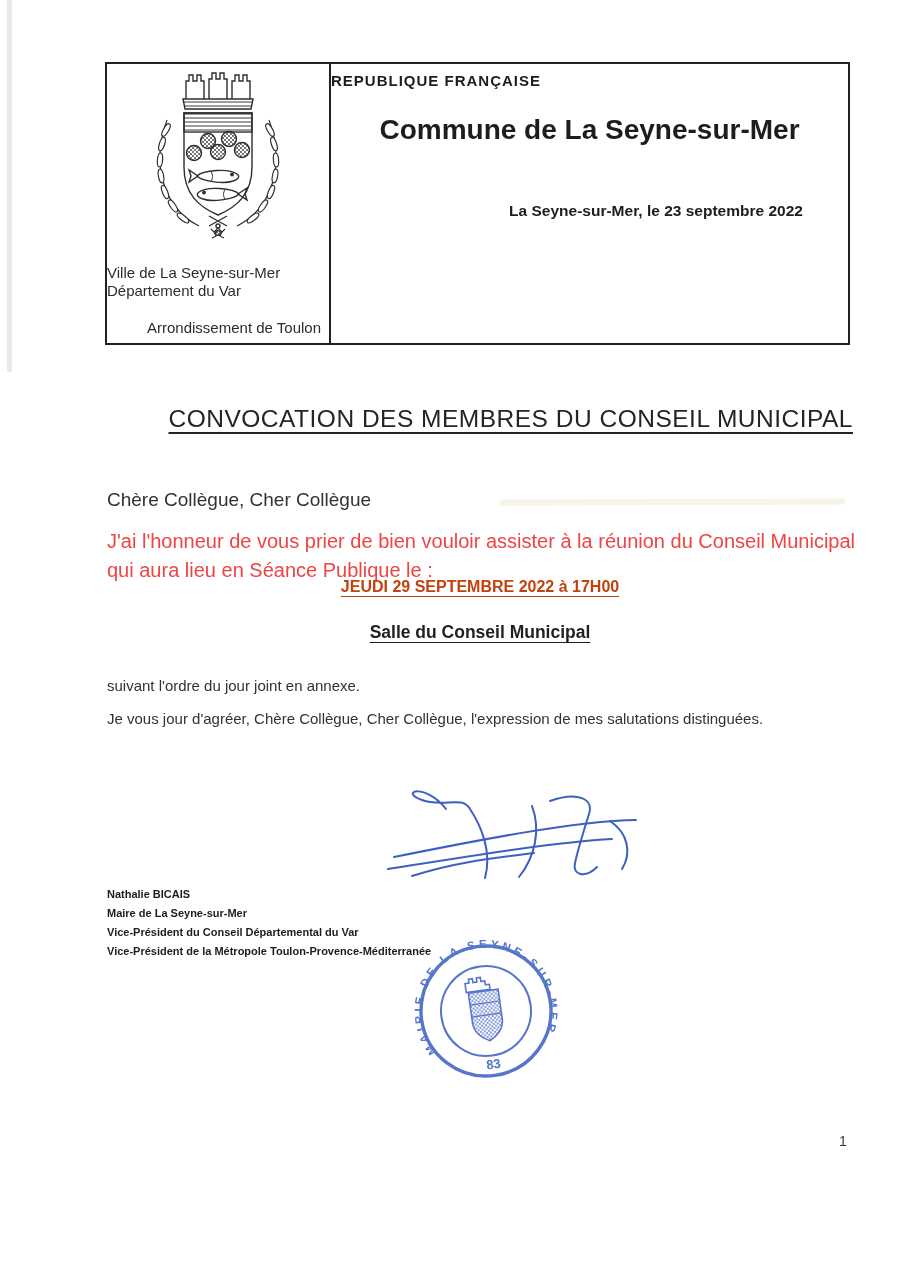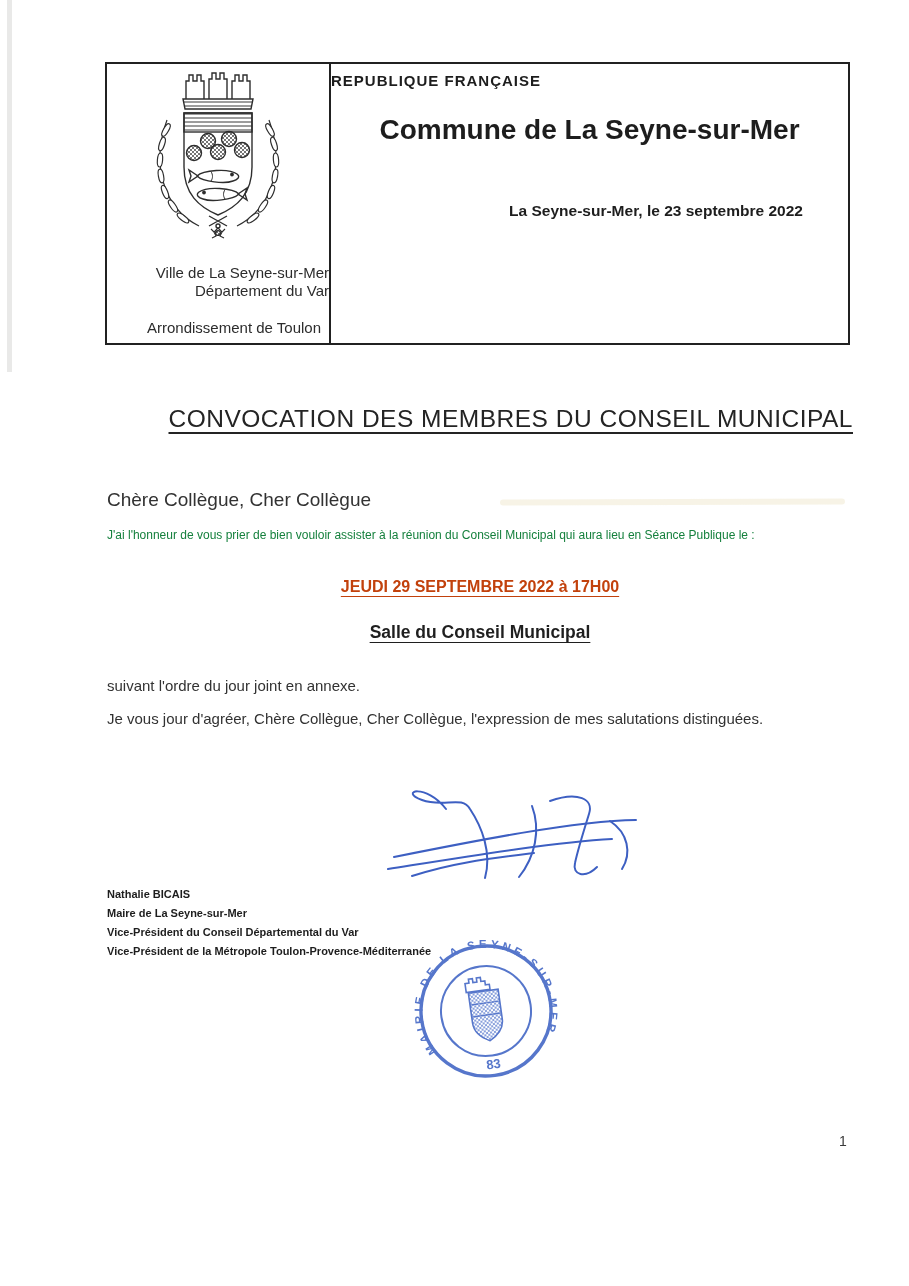--- a/index.html
+++ b/index.html
@@ -21,7 +21,7 @@
   .lh-left { width:224px; border-right:2px solid #212121; position:relative; }
   .lh-right { flex:1; position:relative; }
   .emblem-wrap { position:absolute; left:50%; top:4px; transform:translateX(-50%); }
-  .org-block { position:absolute; left:0; right:0; top:200px; text-align:right;
+  .org-block { position:absolute; left:0; right:0; top:200px; text-align:left;
     font-size:15px; color:#2c2c2c; line-height:18px; }
   .district { position:absolute; left:0; right:0; top:255px; text-align:center;
     font-size:15px; color:#2c2c2c;padding-left:32px; }

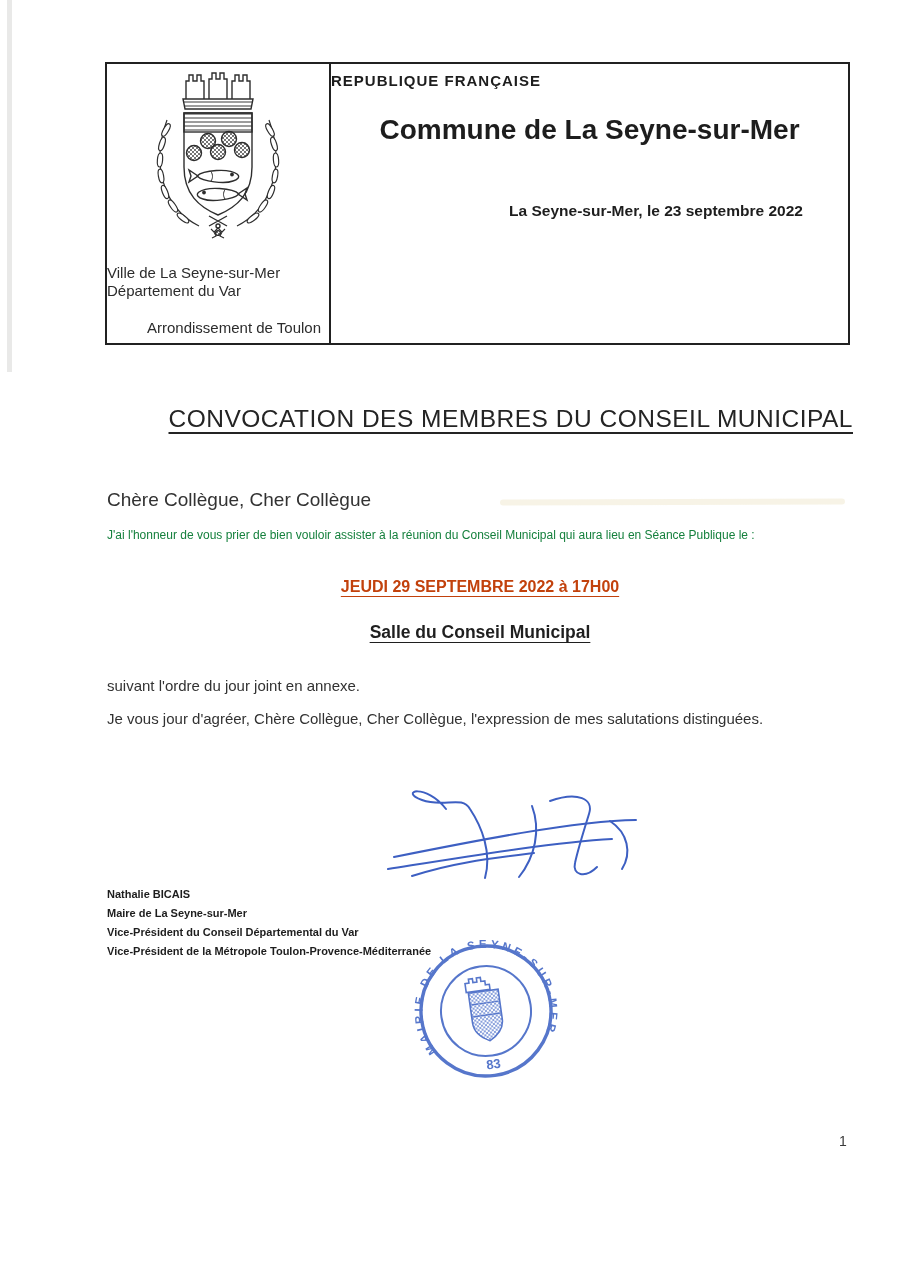--- a/index.html
+++ b/index.html
@@ -37,8 +37,8 @@
     font-size:24.5px; letter-spacing:.5px; color:#242424;
     text-decoration:underline; text-underline-offset:5px; text-decoration-thickness:1.5px; }
   .greeting { position:absolute; left:107px; top:489px; font-size:19px; color:#323232; }
-  .intro { position:absolute; left:107px; top:527px; width:750px; font-size:12px;
-    color:#15803d; line-height:1.45; }
+  .intro { position:absolute; left:107px; top:527px; width:750px; font-size:20px;
+    color:#ef4444; line-height:1.45; }
   .meeting-dt { position:absolute; left:107px; top:578px; width:746px; text-align:center;
     font-weight:bold; font-size:16px; color:#c2410c;
     text-decoration:underline; text-underline-offset:4px; }

